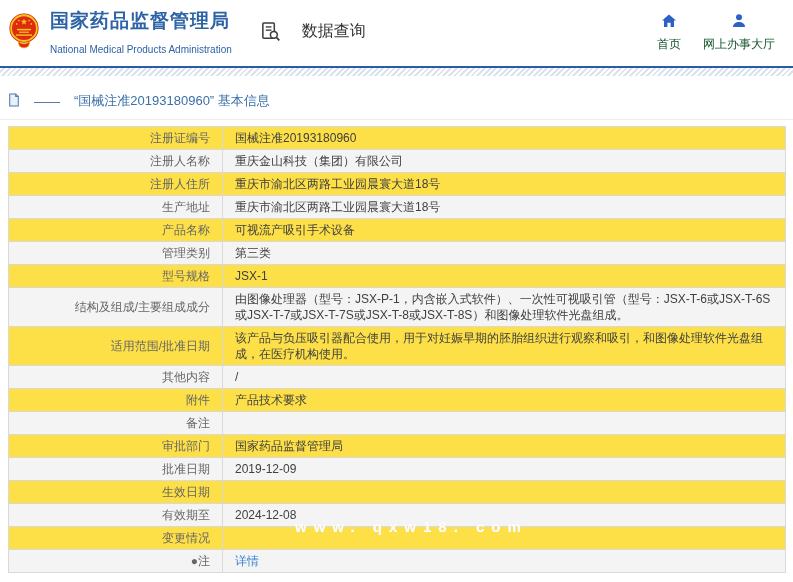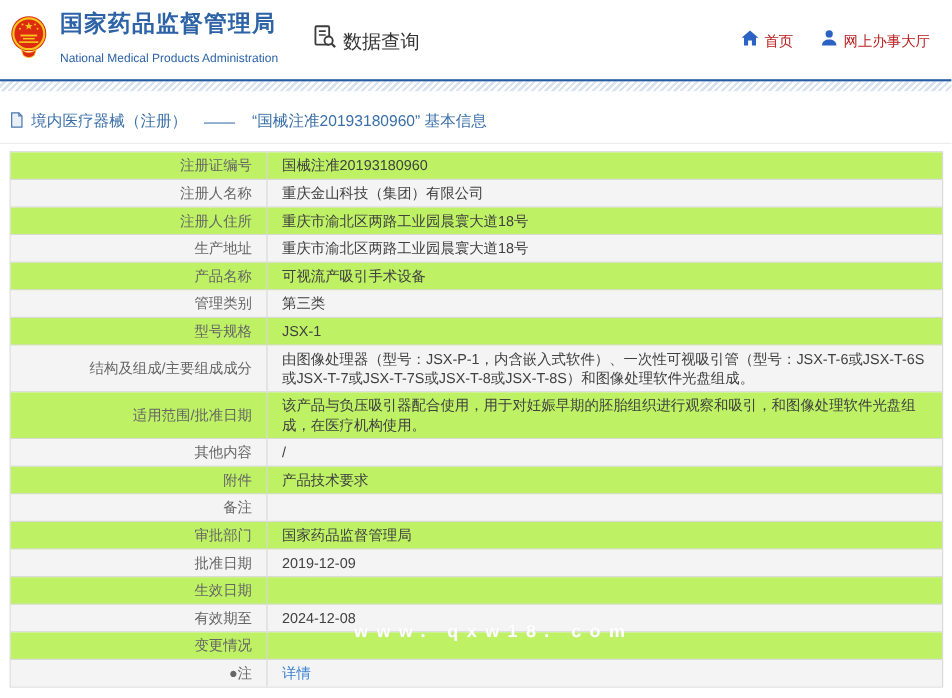--- a/index.html
+++ b/index.html
@@ -21,7 +21,7 @@
   .org-block { margin-left:10px; line-height:1; }
   .org-cn { font-size:19px; font-weight:bold; color:#2d63a6; letter-spacing:1px; }
   .org-en { font-size:10px; color:#2d63a6; margin-top:15px; }
-  .tool { display:flex; align-items:flex-end; margin-left:28px; gap:5px; }
+  .tool { display:flex; align-items:flex-start; margin-left:28px; gap:21px; }
   .tool-title { font-size:16px; color:#333; }
   .nav { margin-left:auto; display:flex; gap:22px; align-items:flex-end; }
   .nav-item { display:flex; align-items:flex-end; gap:4px;

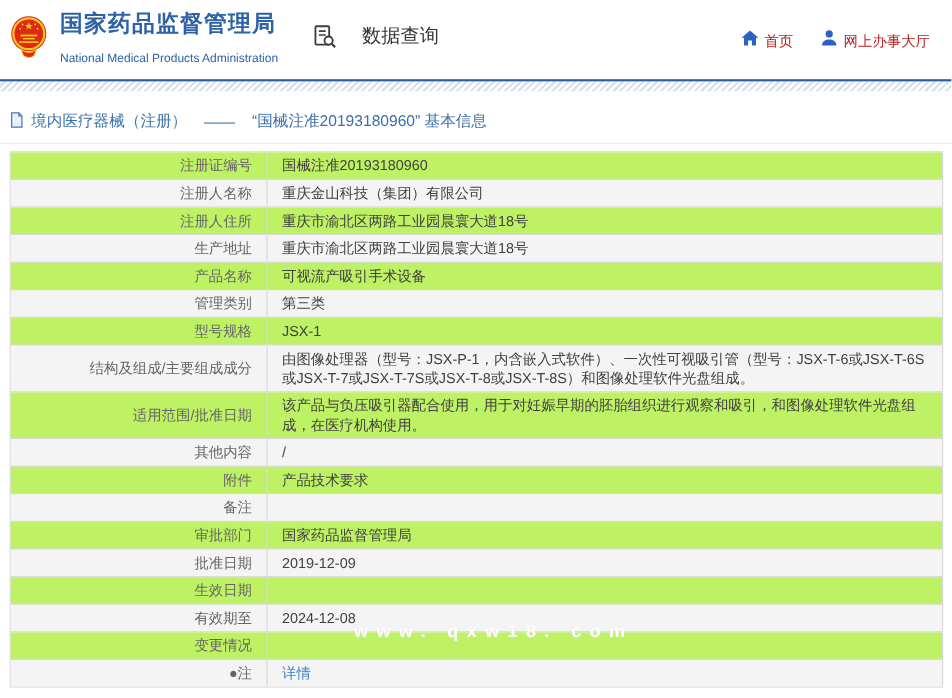--- a/index.html
+++ b/index.html
@@ -24,8 +24,8 @@
   .tool { display:flex; align-items:flex-start; margin-left:28px; gap:21px; }
   .tool-title { font-size:16px; color:#333; }
   .nav { margin-left:auto; display:flex; gap:22px; align-items:flex-end; }
-  .nav-item { display:flex; align-items:flex-end; gap:4px;
-              font-size:12px; color:#b91c1c; cursor:pointer; }
+  .nav-item { display:flex; flex-direction:column; align-items:center; gap:4px;
+              font-size:12px; color:#14532d; cursor:pointer; }
   
   .hatch {
     height:8px;

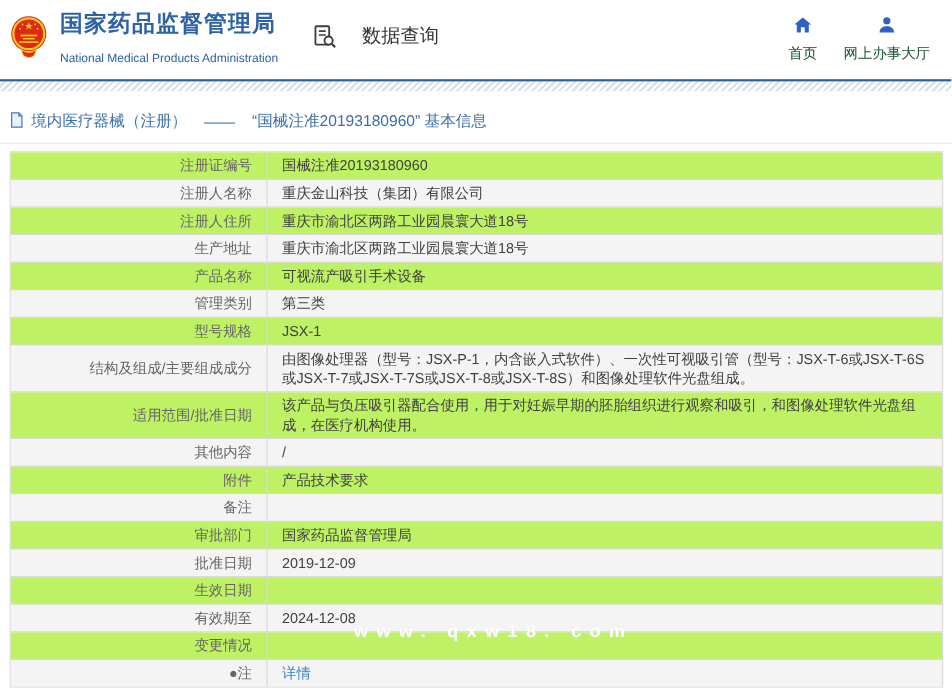--- a/index.html
+++ b/index.html
@@ -136,7 +136,6 @@
       <path d="M9 1 V4 H12" fill="none" stroke="#4a7ab0" stroke-width="1.2"></path>
     </svg>
   </span>
-  <span>境内医疗器械（注册）</span>
   <span class="sep">——</span>
   <span>“国械注准20193180960” 基本信息</span>
 </div>

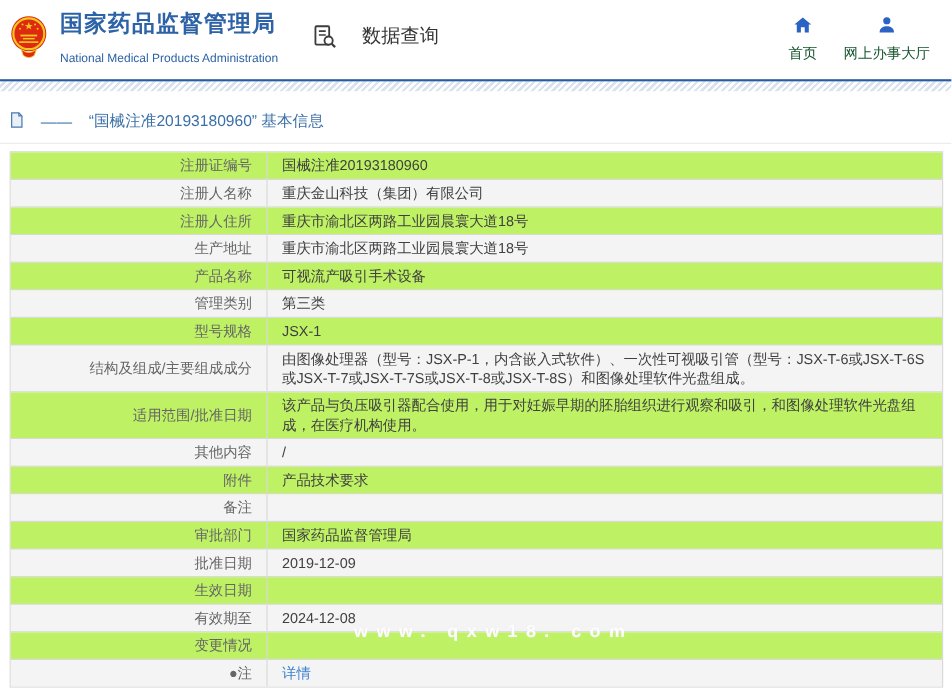--- a/index.html
+++ b/index.html
@@ -47,7 +47,7 @@
     position:relative;
     background:#fff;
   }
-  .t-row { display:flex; border-bottom:1px solid #d9d9d9; background:#bef264; }
+  .t-row { display:flex; border-bottom:1px solid #d9d9d9; background:#fde047; }
   .t-row:last-child { border-bottom:none; }
   .t-row:nth-child(even) { background:#f4f4f4; }
   .t-label {

